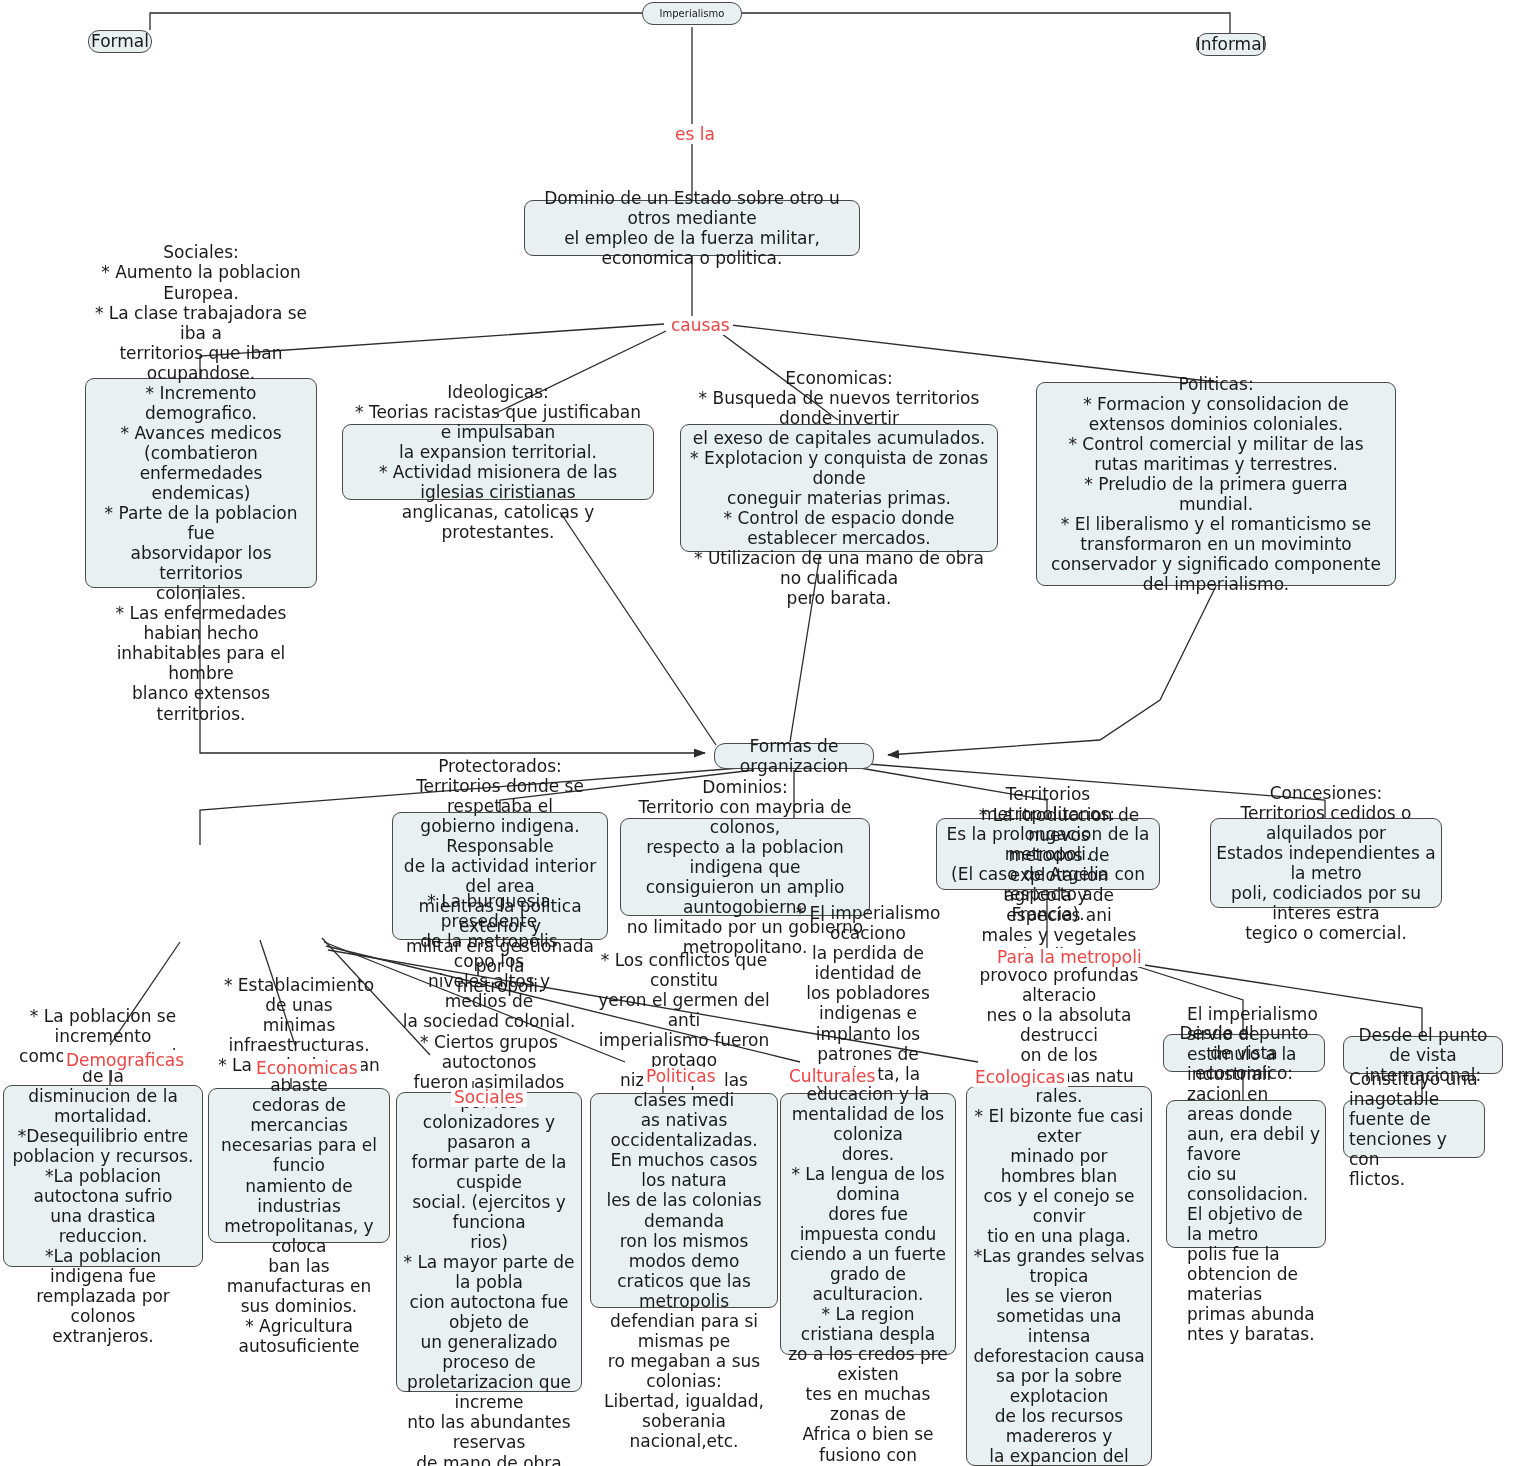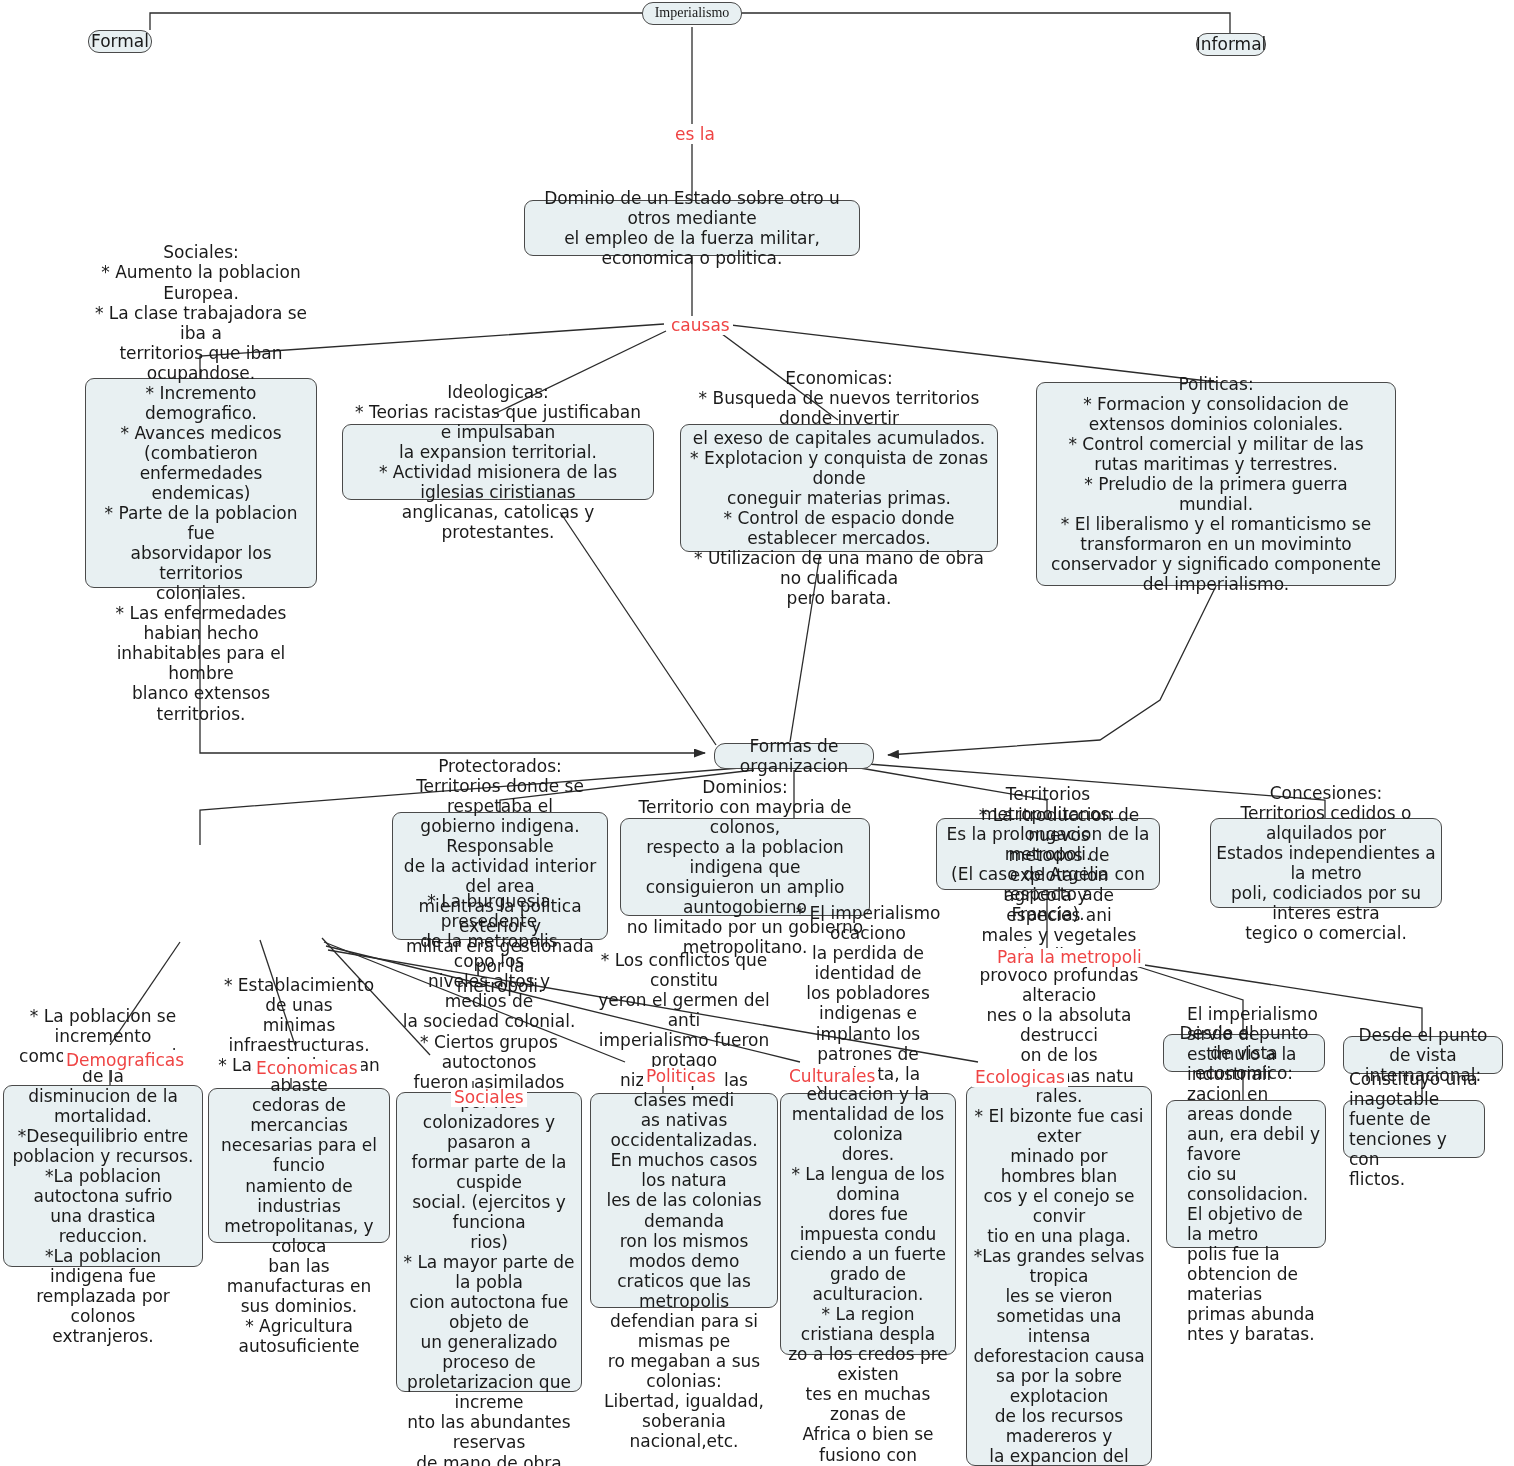--- a/index.html
+++ b/index.html
@@ -56,7 +56,7 @@
     line-height: 1.1;
   }
   .f12 { font-size: 17px; }
-  .f13 { font-size: 14px; font-family: Liberation Serif, serif; }
+  .f13 { font-size: 10px; }
 </style>
 </head>
 <body>

